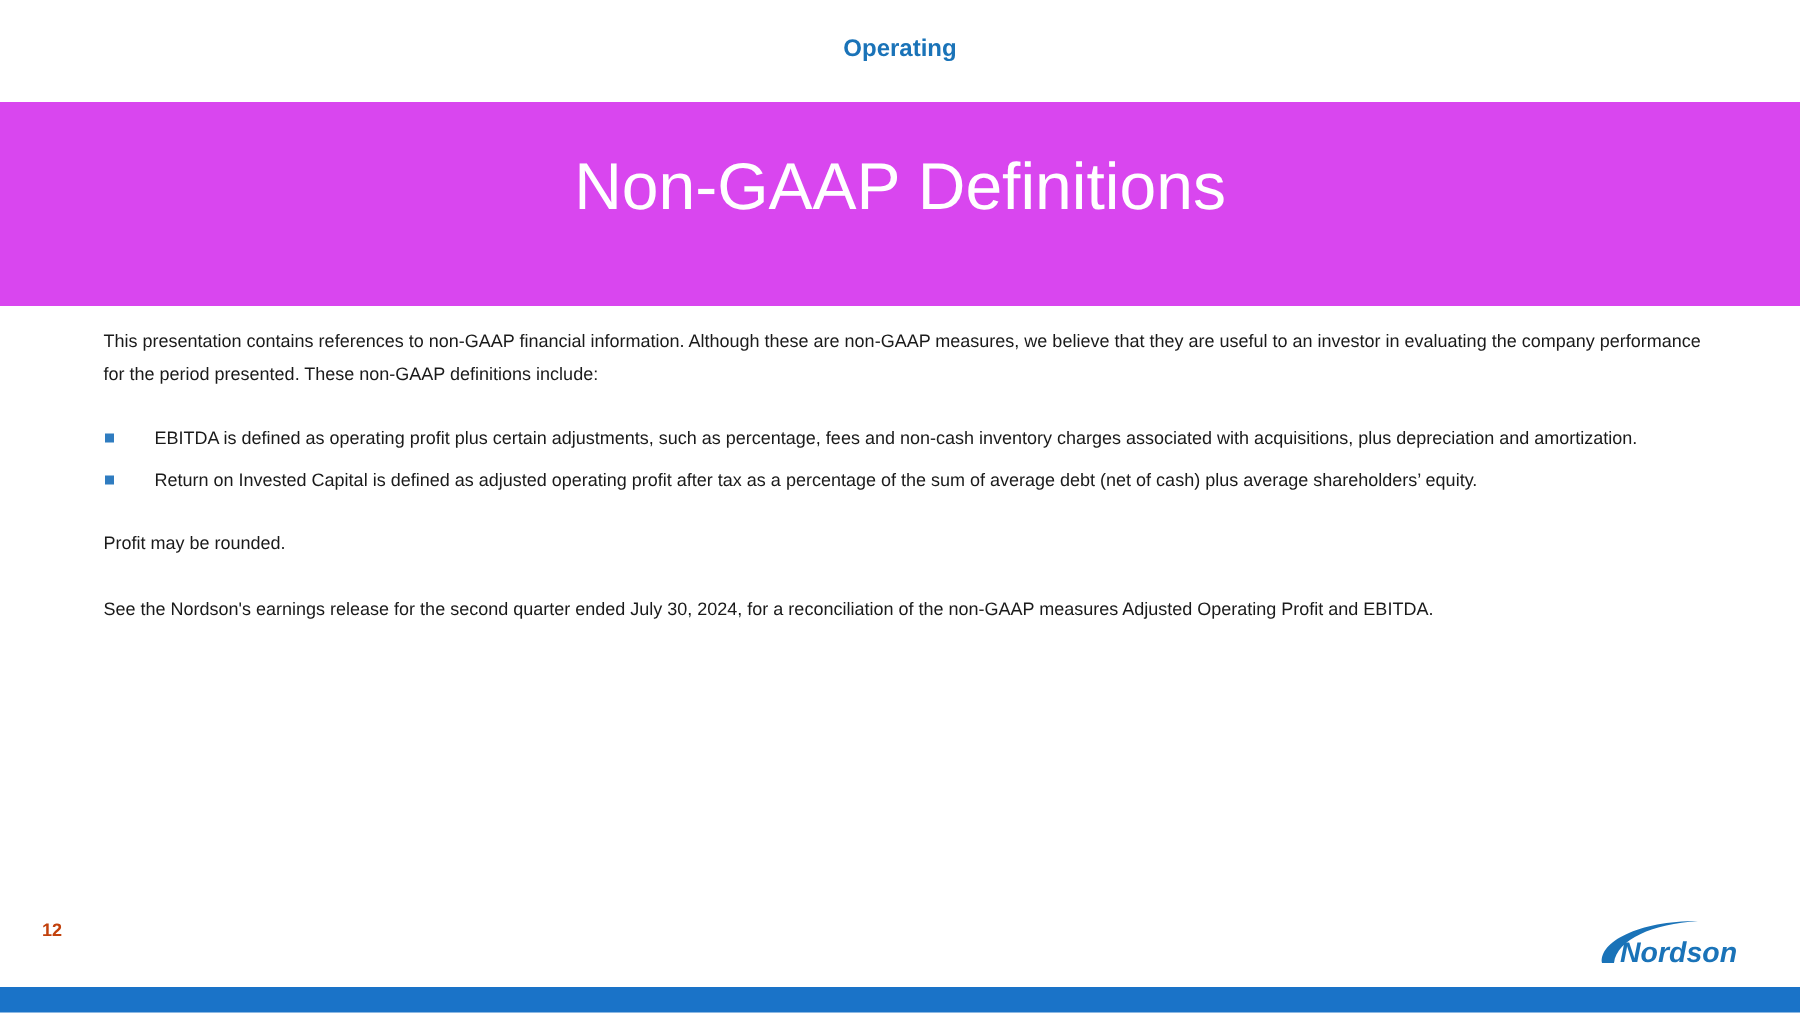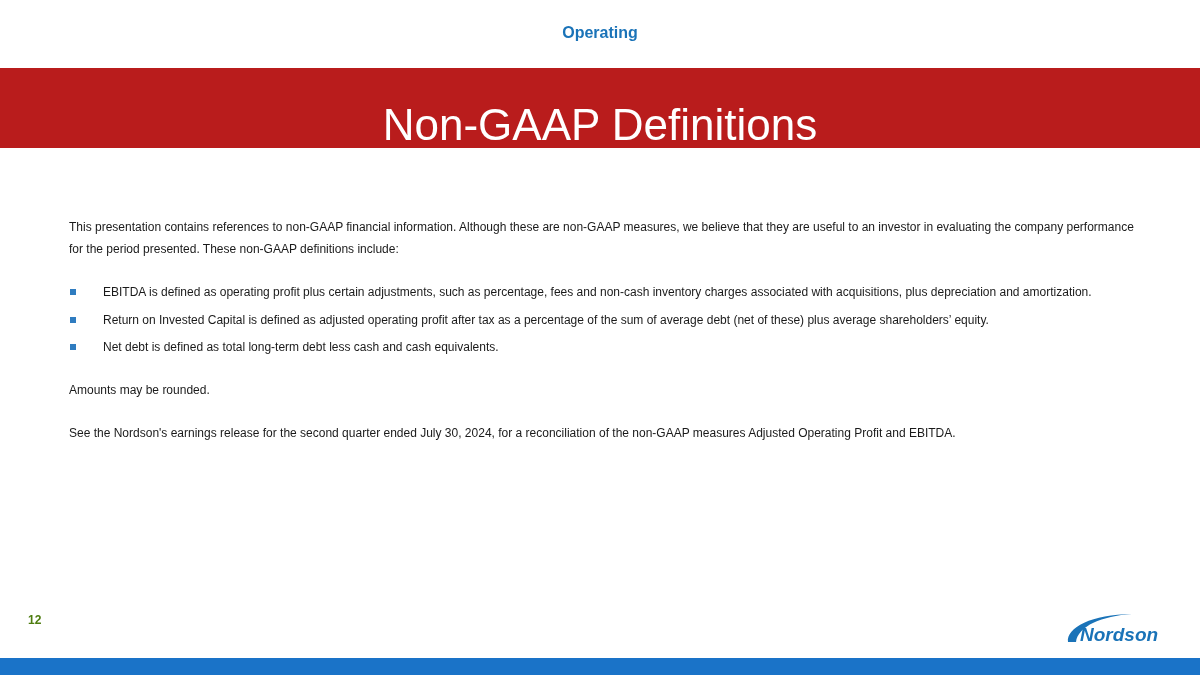--- a/index.html
+++ b/index.html
@@ -14,8 +14,8 @@
     text-align: center; font-weight: bold; font-size: 16px; color: #1a73b8;
   }
   .title-band {
-    position: absolute; top: 68px; left: 0; width: 1200px; height: 80px;
-    background: #b91c1c;
+    position: absolute; top: 68px; left: 0; width: 1200px; height: 136px;
+    background: #d946ef;
   }
   .title-band h1 {
     margin: 0; position: absolute; top: 31px; left: 0; width: 1200px;

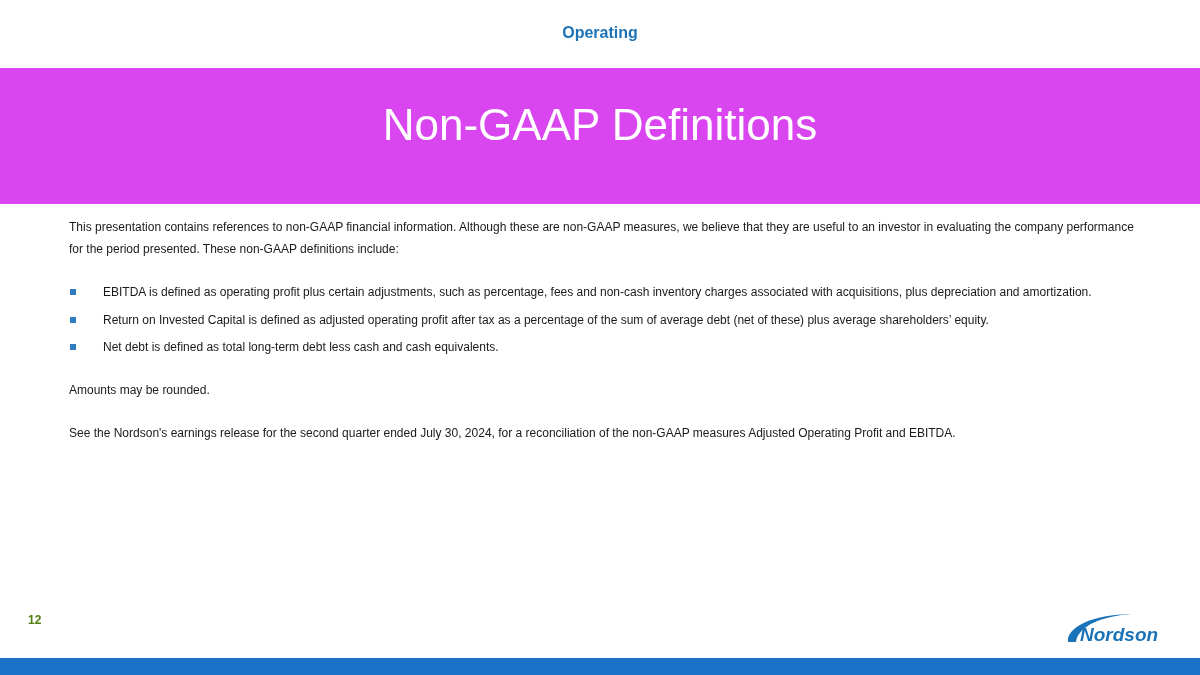--- a/index.html
+++ b/index.html
@@ -67,7 +67,7 @@
     </li>
     <li>
       <span class="bullet"></span>
-      <span>Return on Invested Capital is defined as adjusted operating profit after tax as a percentage of the sum of average debt (net of these) plus average shareholders’ equity.</span>
+      <span>Return on Invested Capital is defined as adjusted operating profit after tax as a percentage of the sum of average debt (net of cash) plus average shareholders’ equity.</span>
     </li>
     <li>
       <span class="bullet"></span>

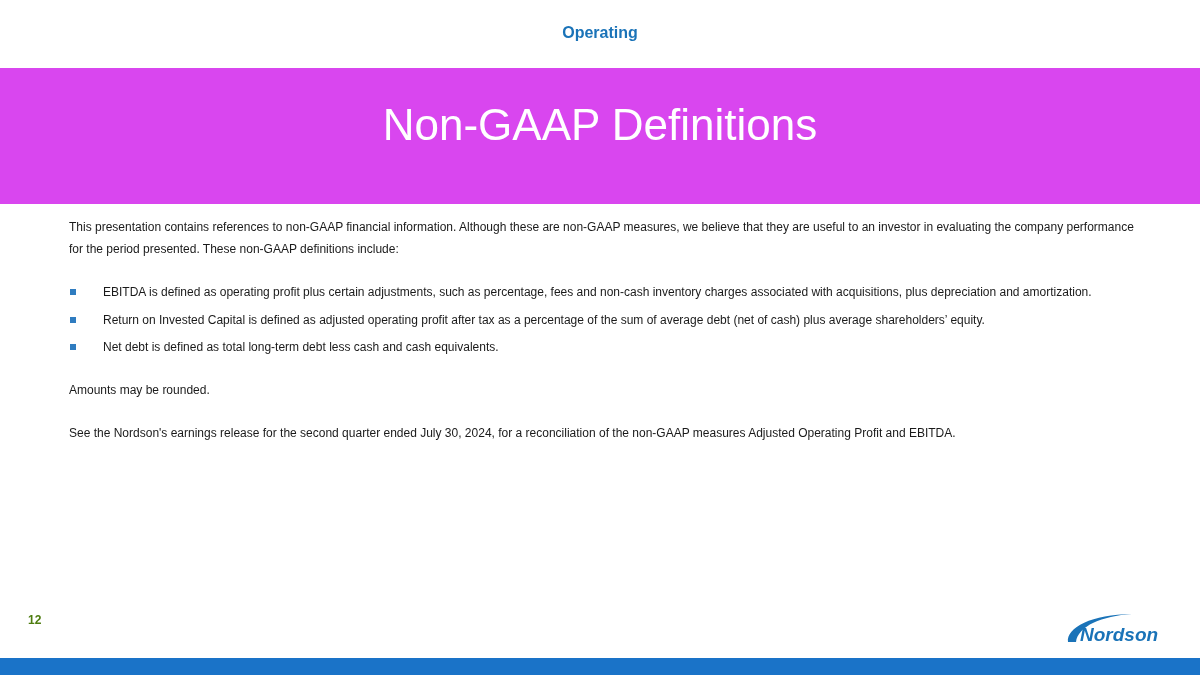--- a/index.html
+++ b/index.html
@@ -69,10 +69,6 @@
       <span class="bullet"></span>
       <span>Return on Invested Capital is defined as adjusted operating profit after tax as a percentage of the sum of average debt (net of cash) plus average shareholders’ equity.</span>
     </li>
-    <li>
-      <span class="bullet"></span>
-      <span>Net debt is defined as total long-term debt less cash and cash equivalents.</span>
-    </li>
   </ul>
   <p class="rounded">Amounts may be rounded.</p>
   <p>See the Nordson's earnings release for the second quarter ended July 30, 2024, for a reconciliation of the non-GAAP measures Adjusted Operating Profit and EBITDA.</p>

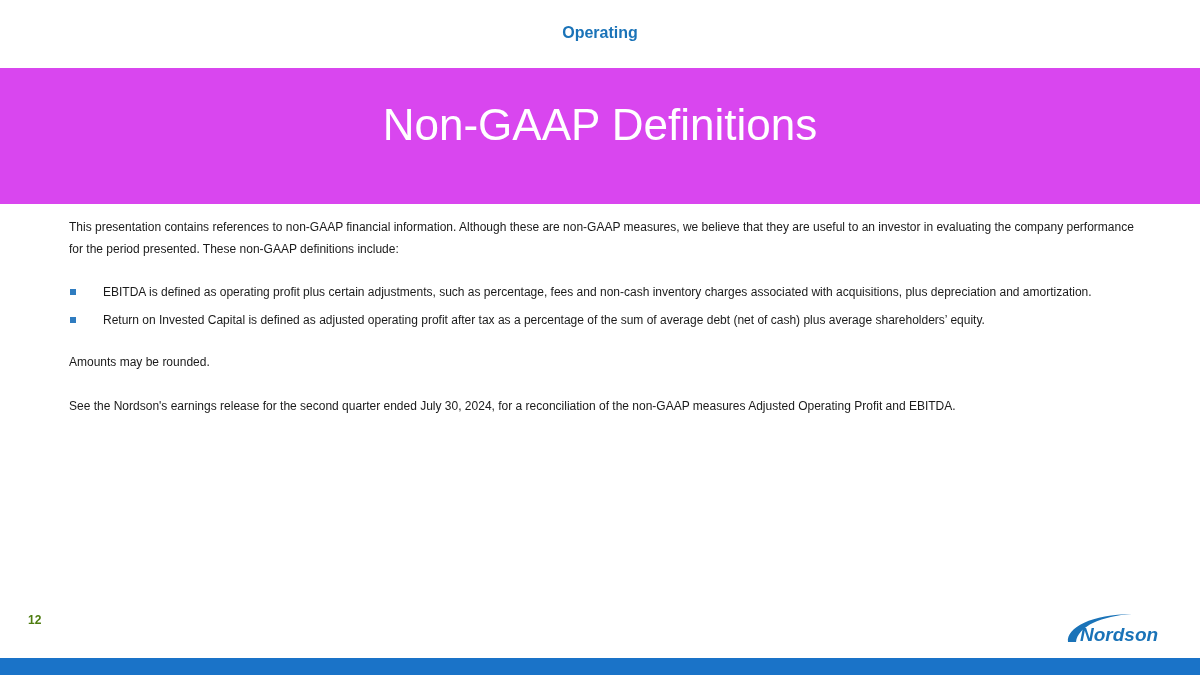--- a/index.html
+++ b/index.html
@@ -70,7 +70,7 @@
       <span>Return on Invested Capital is defined as adjusted operating profit after tax as a percentage of the sum of average debt (net of cash) plus average shareholders’ equity.</span>
     </li>
   </ul>
-  <p class="rounded">Amounts may be rounded.</p>
+  <p class="rounded">Profit may be rounded.</p>
   <p>See the Nordson's earnings release for the second quarter ended July 30, 2024, for a reconciliation of the non-GAAP measures Adjusted Operating Profit and EBITDA.</p>
 </div>
 

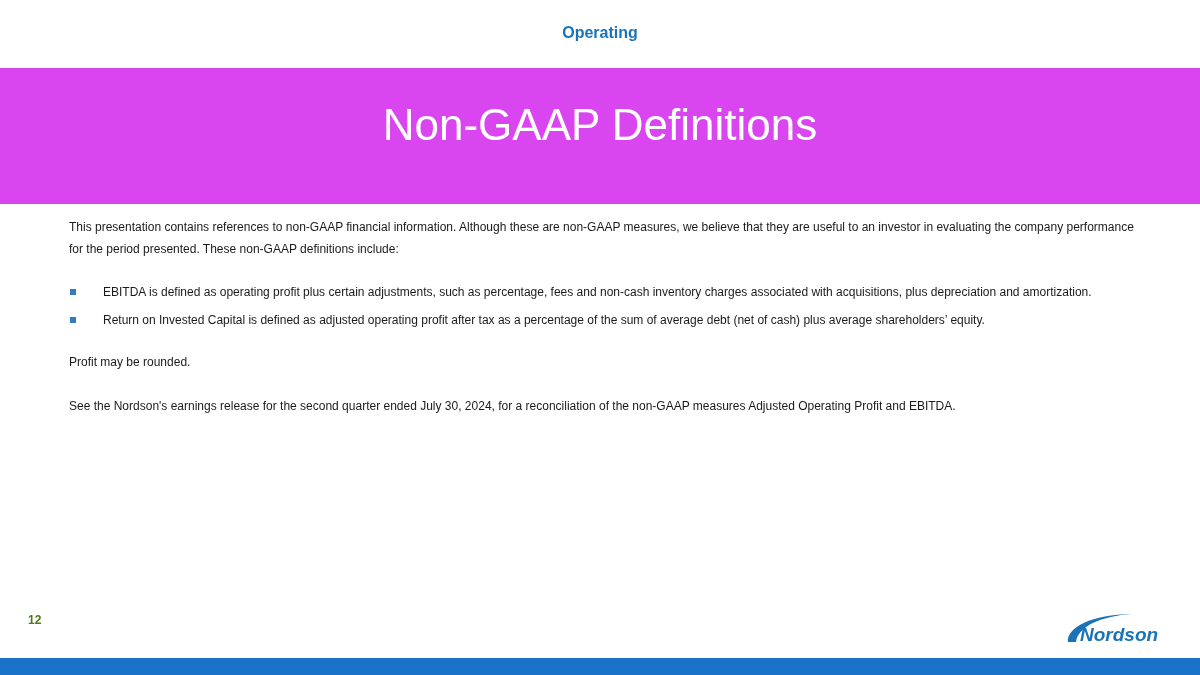--- a/index.html
+++ b/index.html
@@ -39,7 +39,7 @@
   .rounded { margin-bottom: 22px !important; }
   .page-num {
     position: absolute; left: 28px; top: 613px; font-size: 12px;
-    font-weight: bold; color: #4d7c0f;
+    font-weight: bold; color: #c2410c;
   }
   .logo {
     position: absolute; left: 1062px; top: 608px; width: 102px; height: 40px;

